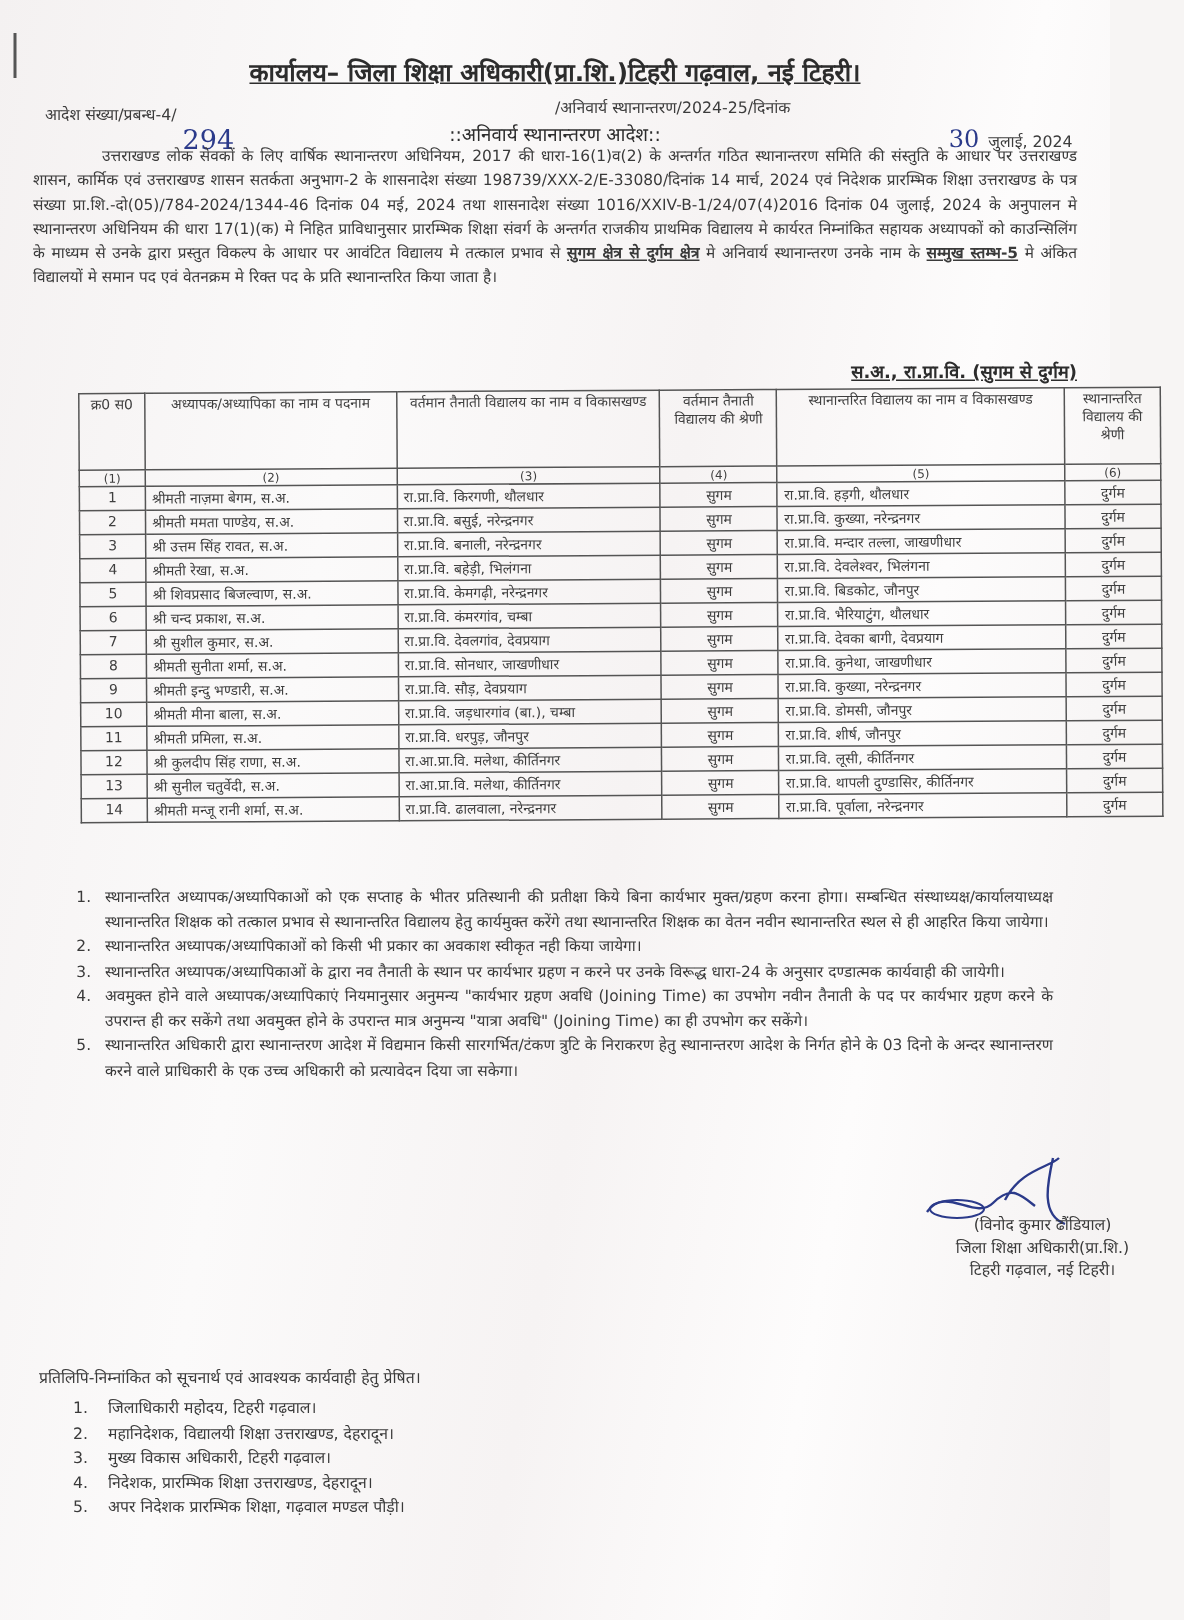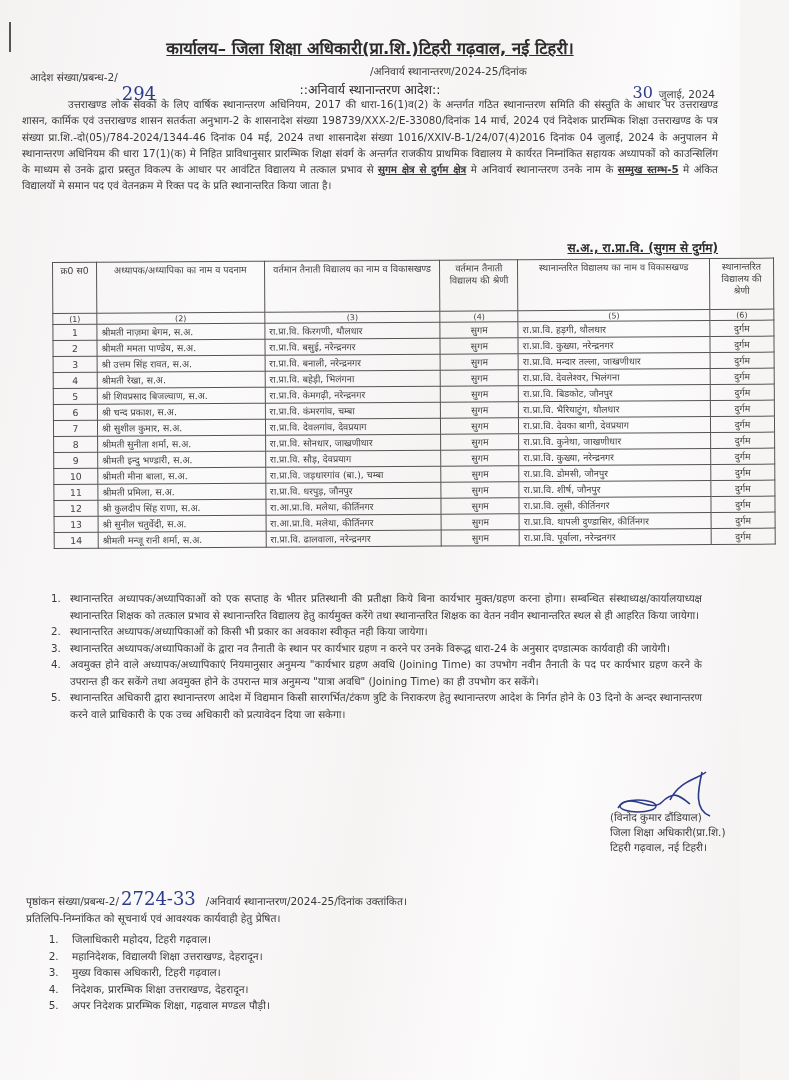--- a/index.html
+++ b/index.html
@@ -82,7 +82,7 @@
   <div class="title"><span>कार्यालय– जिला शिक्षा अधिकारी(प्रा.शि.)टिहरी गढ़वाल, नई टिहरी।</span></div>
 
   <div class="order-line">
-    <span class="left"><span>आदेश संख्या/प्रबन्ध-2/</span><span class="hand">294</span></span>
+    <span class="left"><span>आदेश संख्या/प्रबन्ध-4/</span><span class="hand">294</span></span>
     <span class="mid">/अनिवार्य स्थानान्तरण/2024-25/दिनांक</span>
     <span class="date"><span class="hd">30</span><span>जुलाई, 2024</span></span>
   </div>

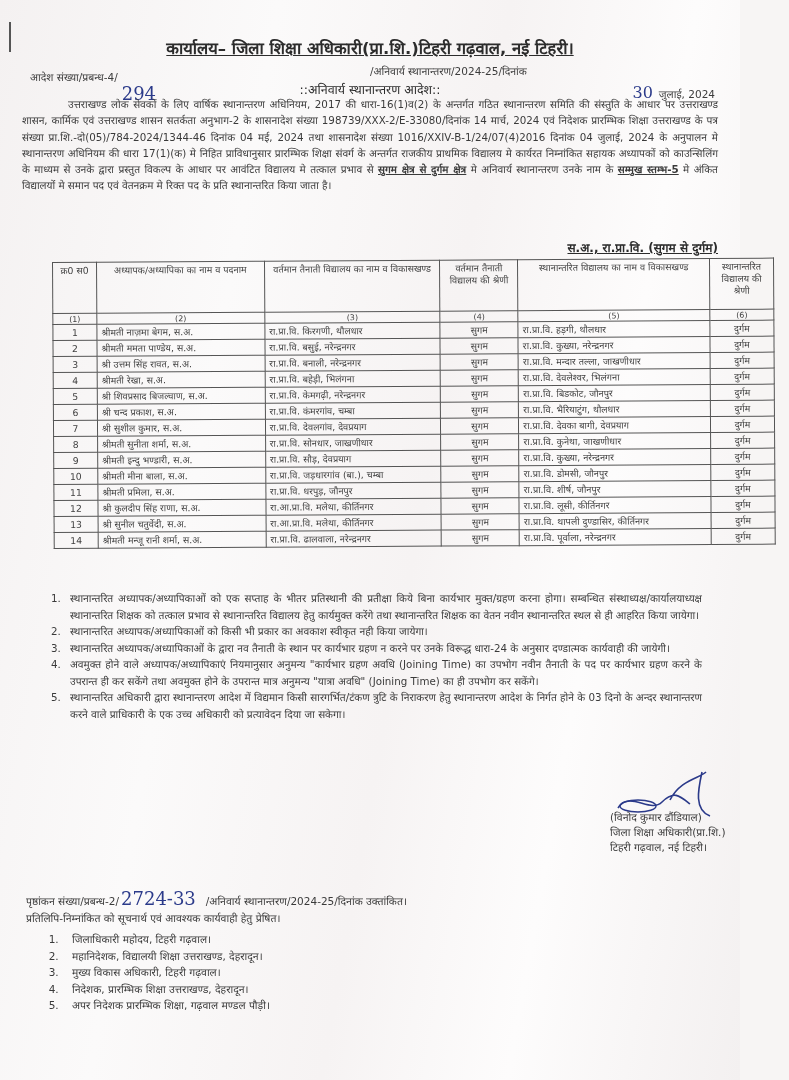--- a/index.html
+++ b/index.html
@@ -59,7 +59,7 @@
   .notes ol { margin: 0; padding-left: 14px; }
   .notes li { text-align: justify; margin-bottom: 0; padding-left: 6px; }
   .signature {
-    position: absolute; left: 610px; top: 810px; width: 170px; font-size: 10.5px; line-height: 15px; color: #3a3a3a;
+    position: absolute; left: 610px; top: 810px; width: 170px; text-align: center; font-size: 10.5px; line-height: 15px; color: #3a3a3a;
   }
   .sig-scribble { position: absolute; left: 610px; top: 770px; }
   .endorse {

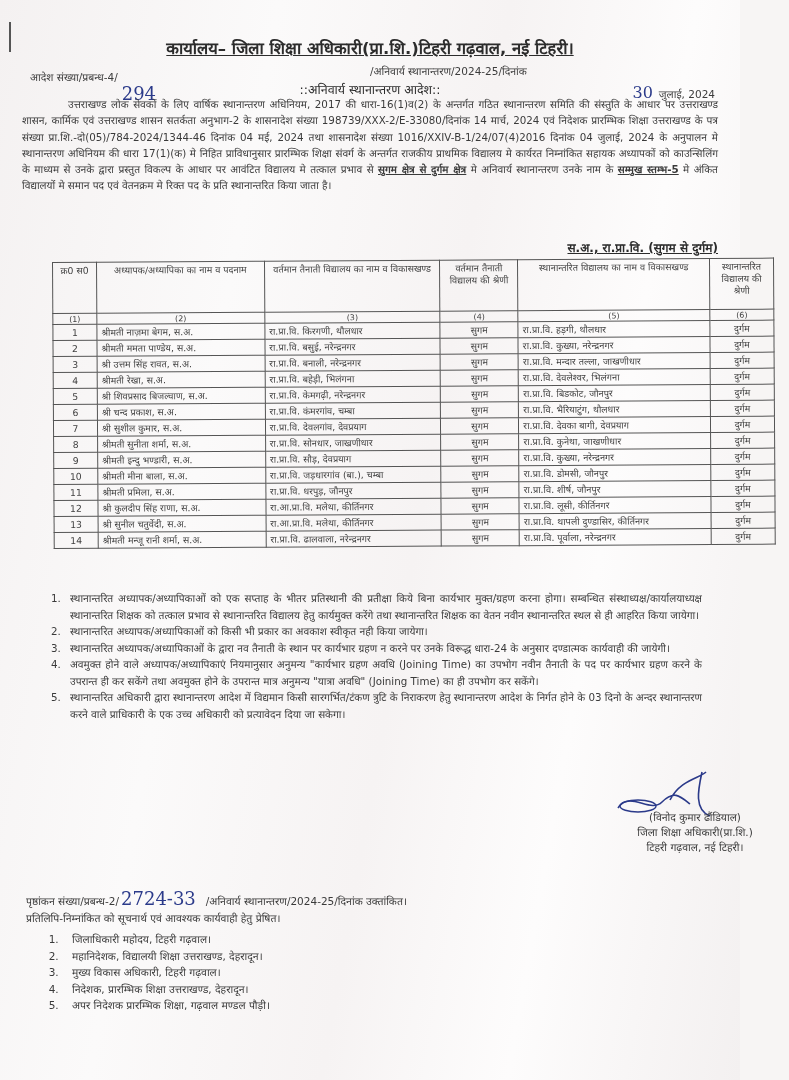--- a/index.html
+++ b/index.html
@@ -257,7 +257,6 @@
     <div>टिहरी गढ़वाल, नई टिहरी।</div>
   </div>
 
-  <div class="endorse"><span>पृष्ठांकन संख्या/प्रबन्ध-2/</span><span class="hand">2724-33</span><span>/अनिवार्य स्थानान्तरण/2024-25/दिनांक उक्तांकित।</span></div>
 
   <div class="endorse-line2">प्रतिलिपि-निम्नांकित को सूचनार्थ एवं आवश्यक कार्यवाही हेतु प्रेषित।</div>
 

